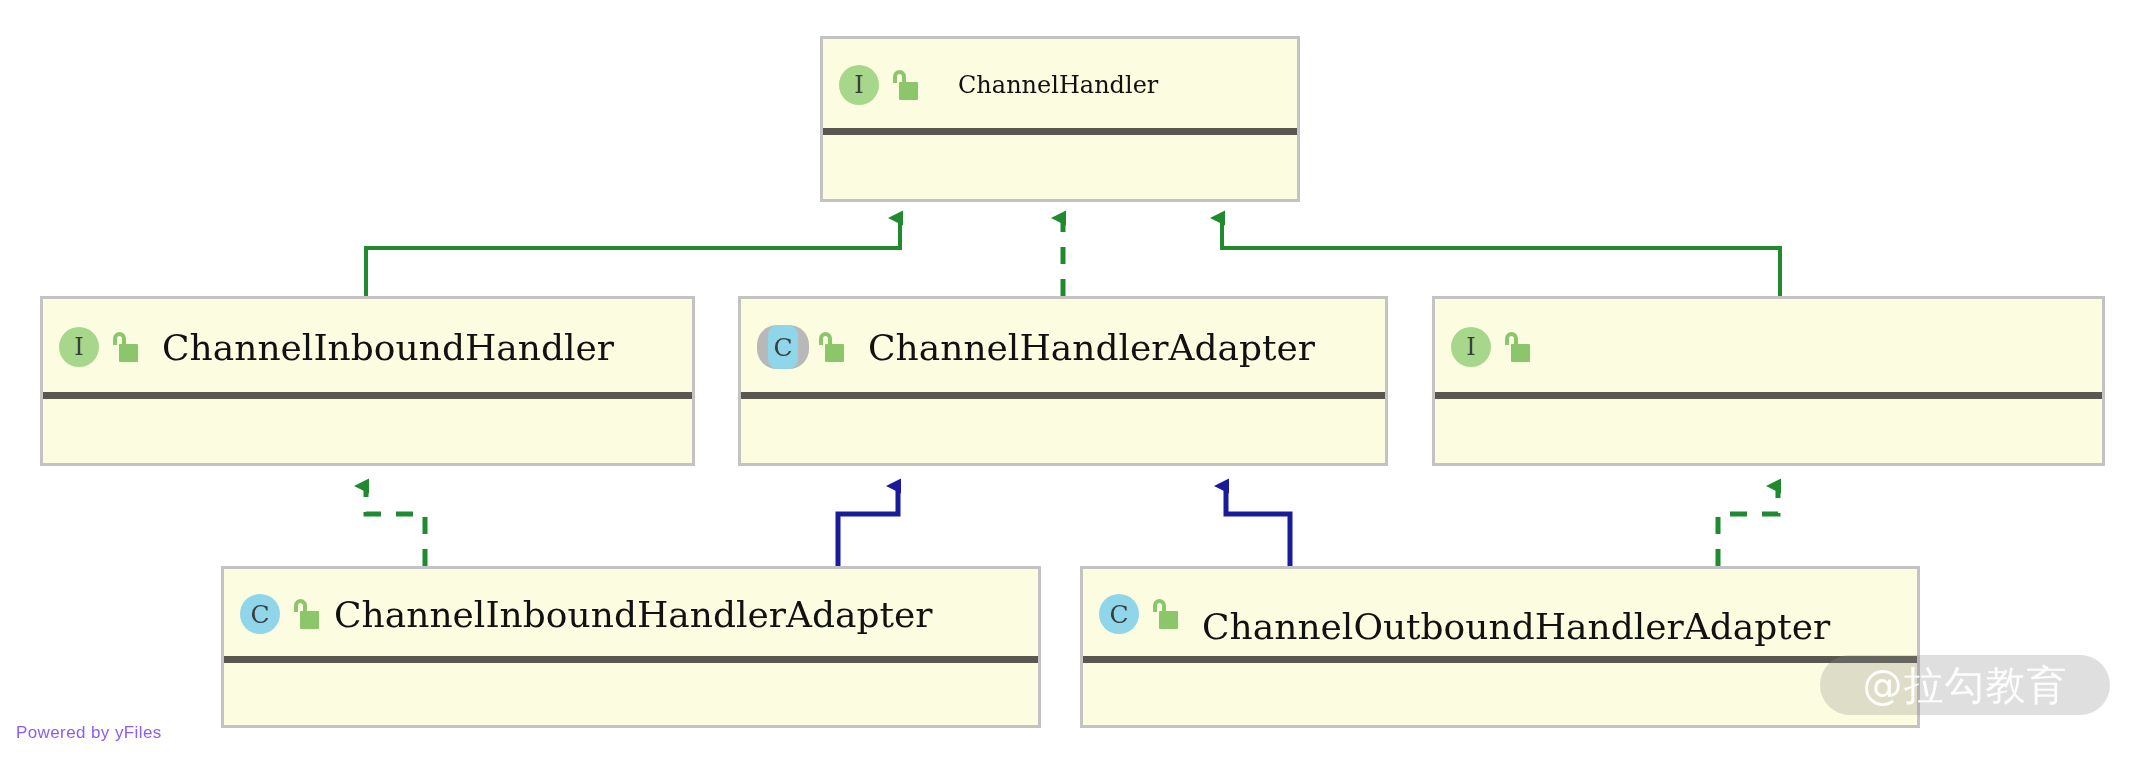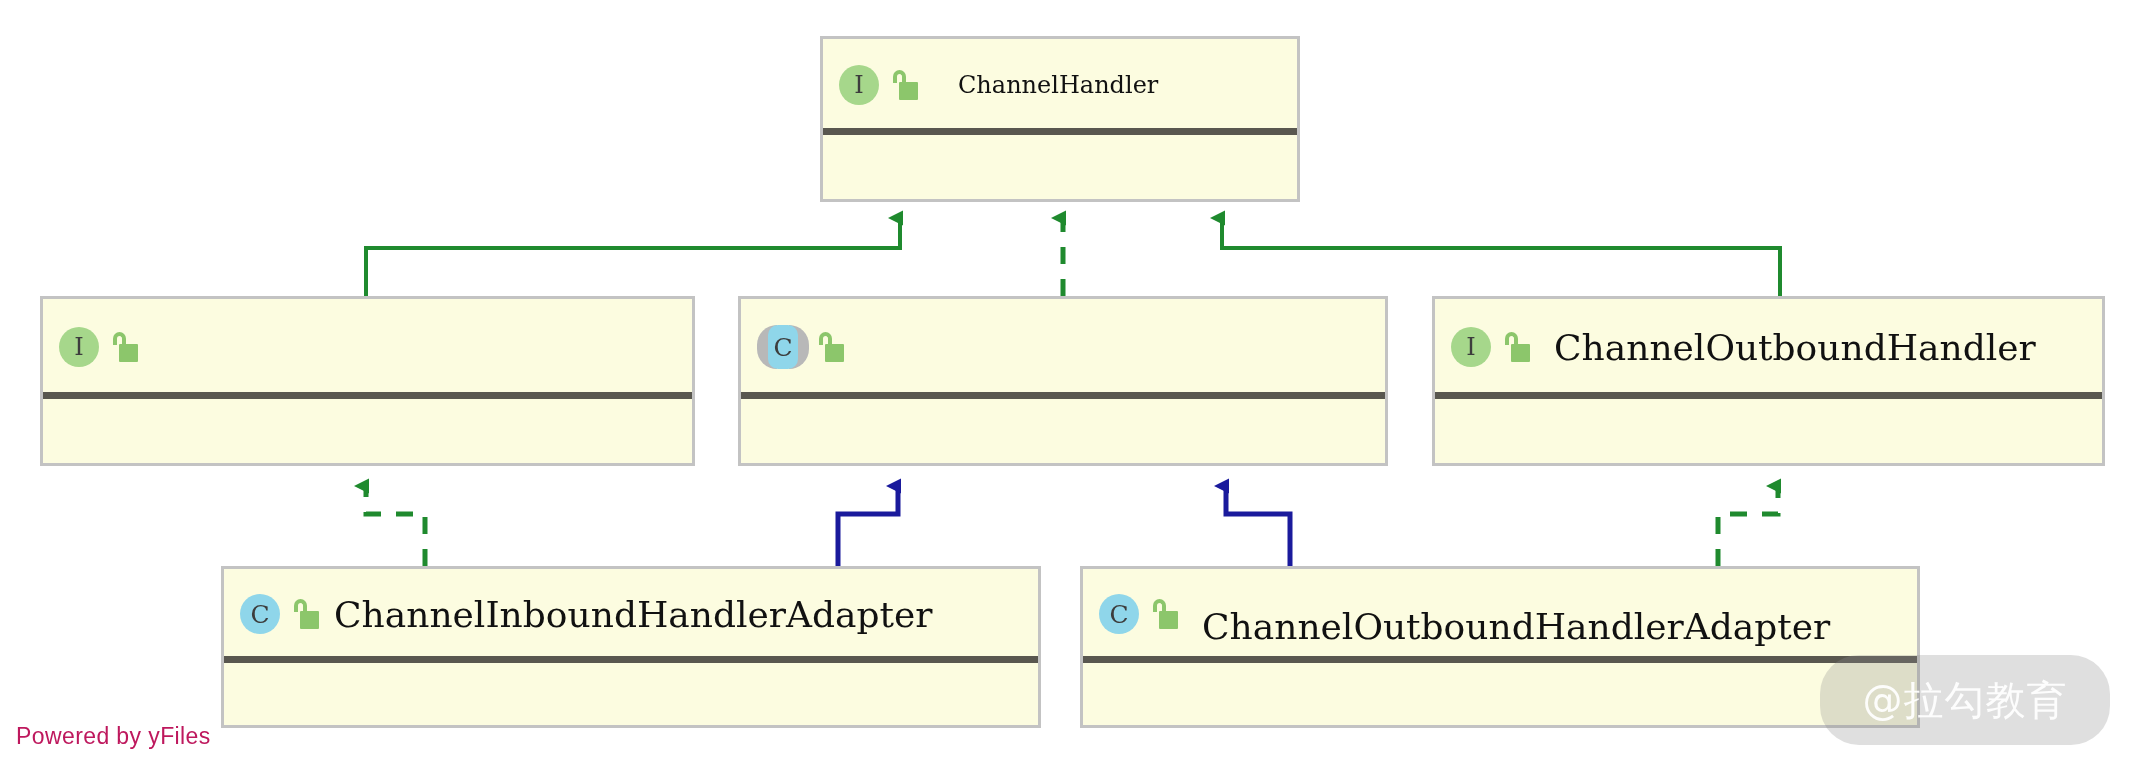--- a/index.html
+++ b/index.html
@@ -104,6 +104,7 @@
         <span class="shackle"></span>
           <span class="bodyb"></span>
       </span>
+      <span class="nm" style="margin-left: 24px; font-size: 36px;">ChannelInboundHandler</span>
     </div>
     <div class="divider" style="top: 93px;"></div>
     <div class="body" style="top: 100px; bottom: 0px;"></div>

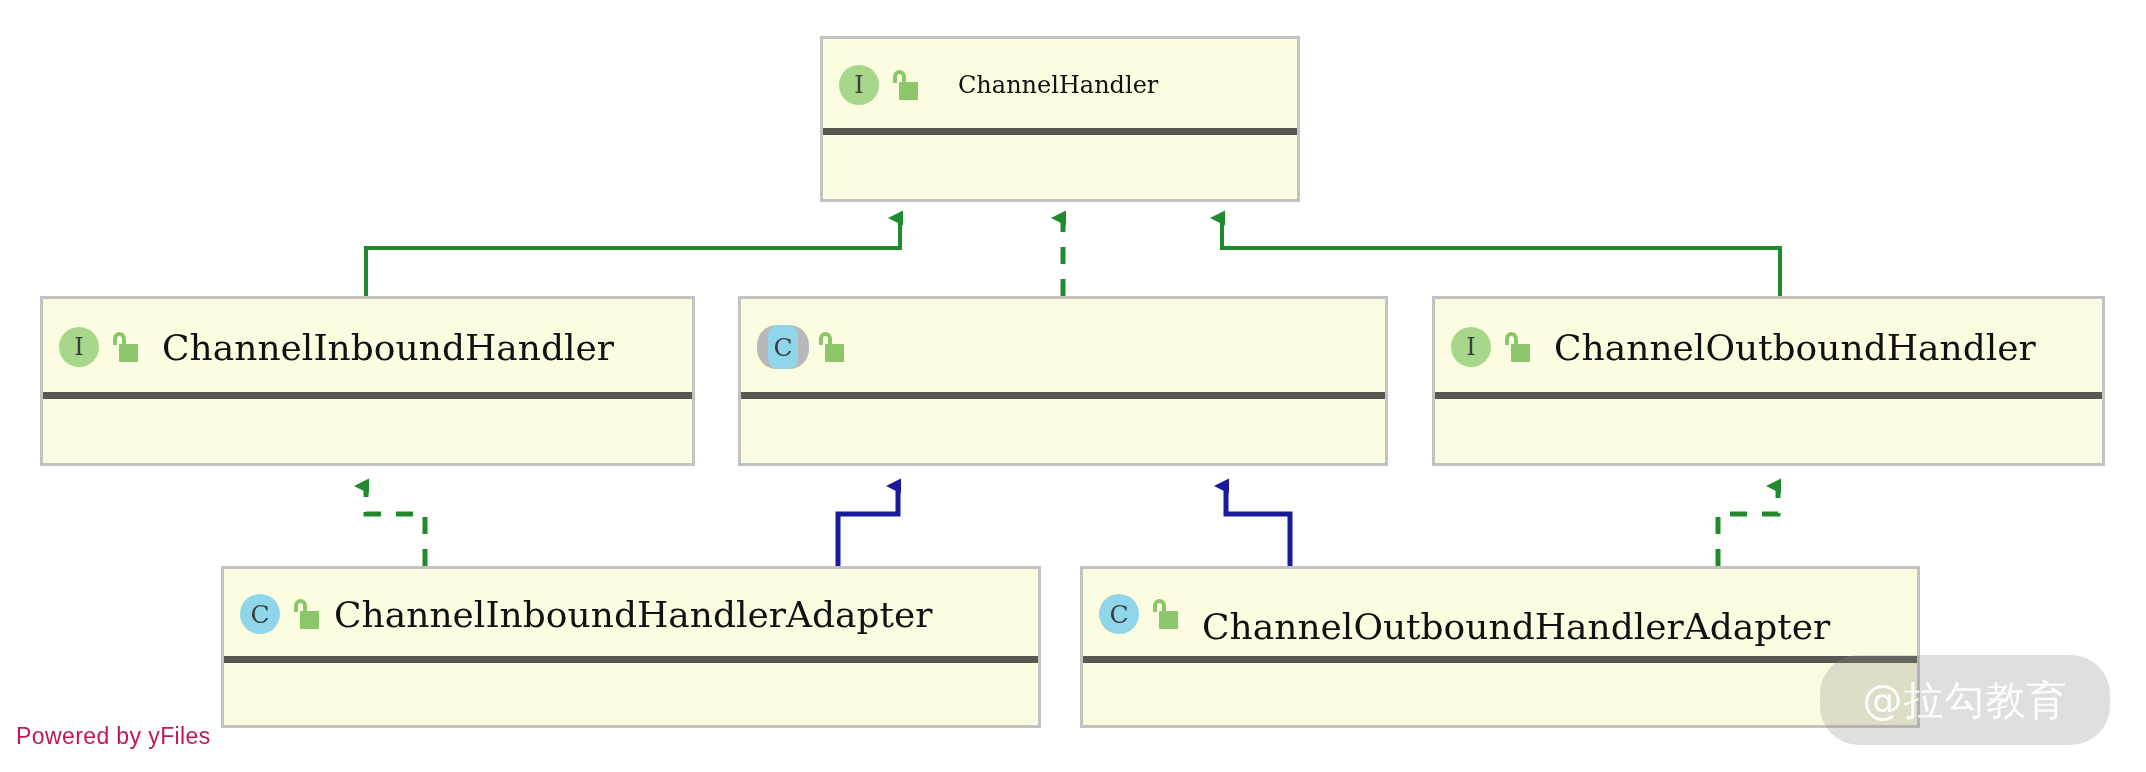--- a/index.html
+++ b/index.html
@@ -125,6 +125,7 @@
         <span class="shackle"></span>
           <span class="bodyb"></span>
       </span>
+      <span class="nm" style="margin-left: 24px; font-size: 36px;">ChannelHandlerAdapter</span>
     </div>
     <div class="divider" style="top: 93px;"></div>
     <div class="body" style="top: 100px; bottom: 0px;"></div>

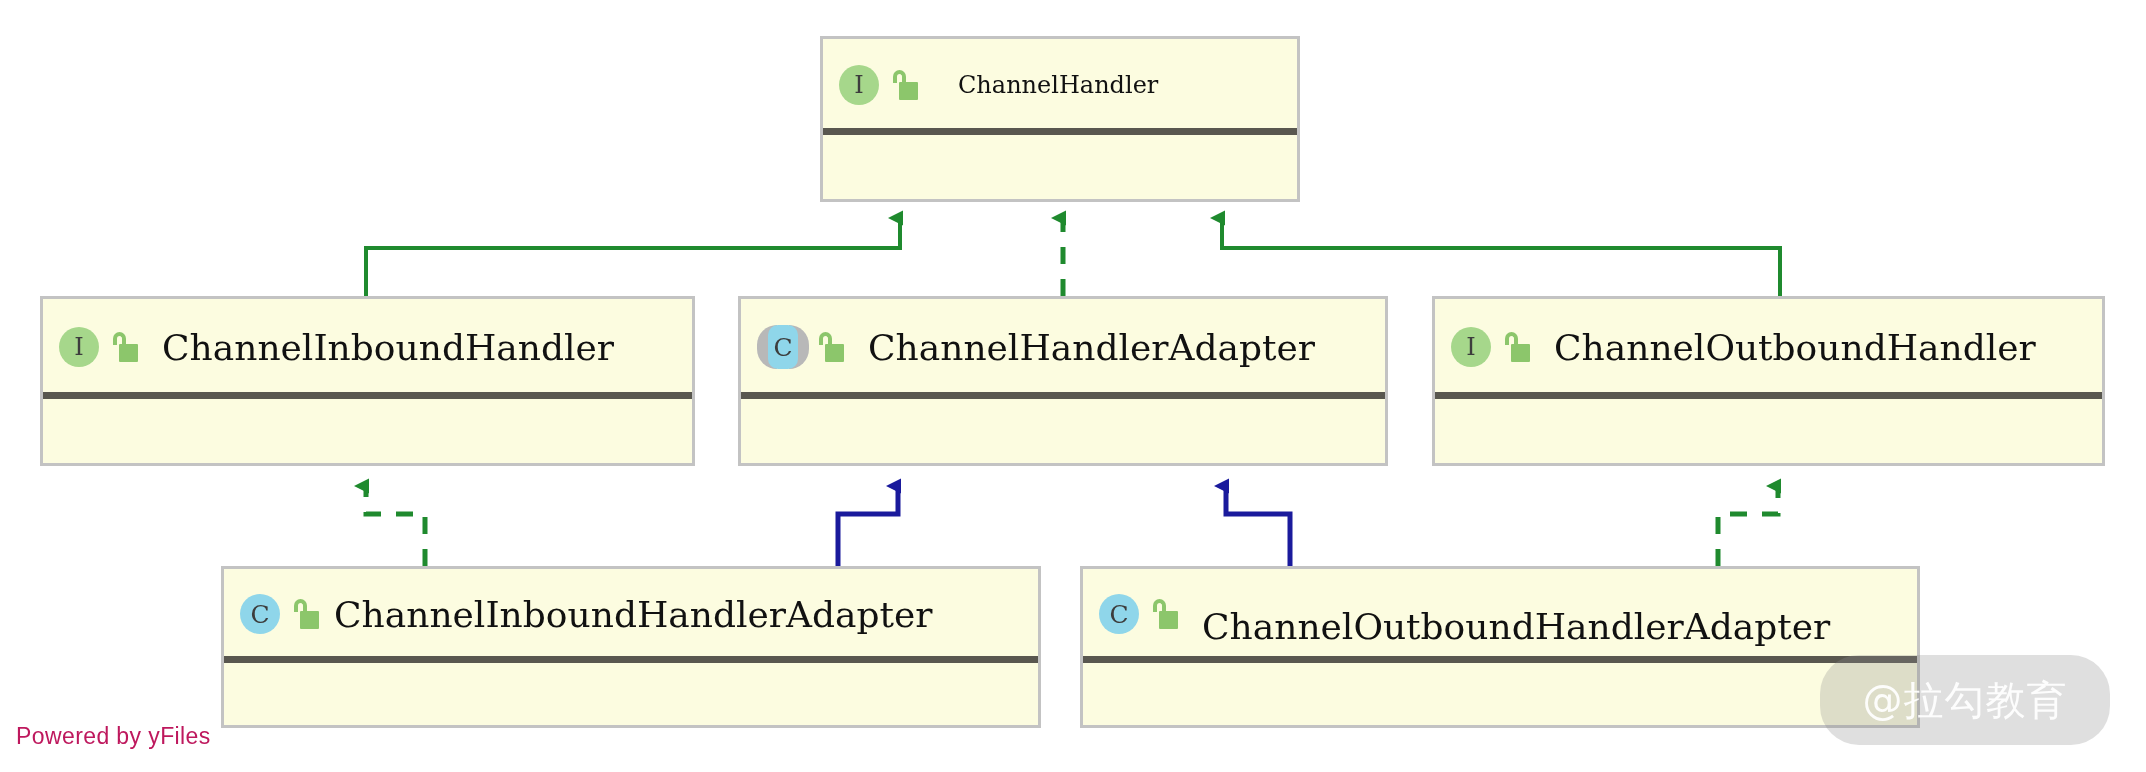--- a/index.html
+++ b/index.html
@@ -142,7 +142,6 @@
         <span class="shackle"></span>
           <span class="bodyb"></span>
       </span>
-      <span class="nm" style="margin-left: 24px; font-size: 36px;">ChannelOutboundHandler</span>
     </div>
     <div class="divider" style="top: 93px;"></div>
     <div class="body" style="top: 100px; bottom: 0px;"></div>

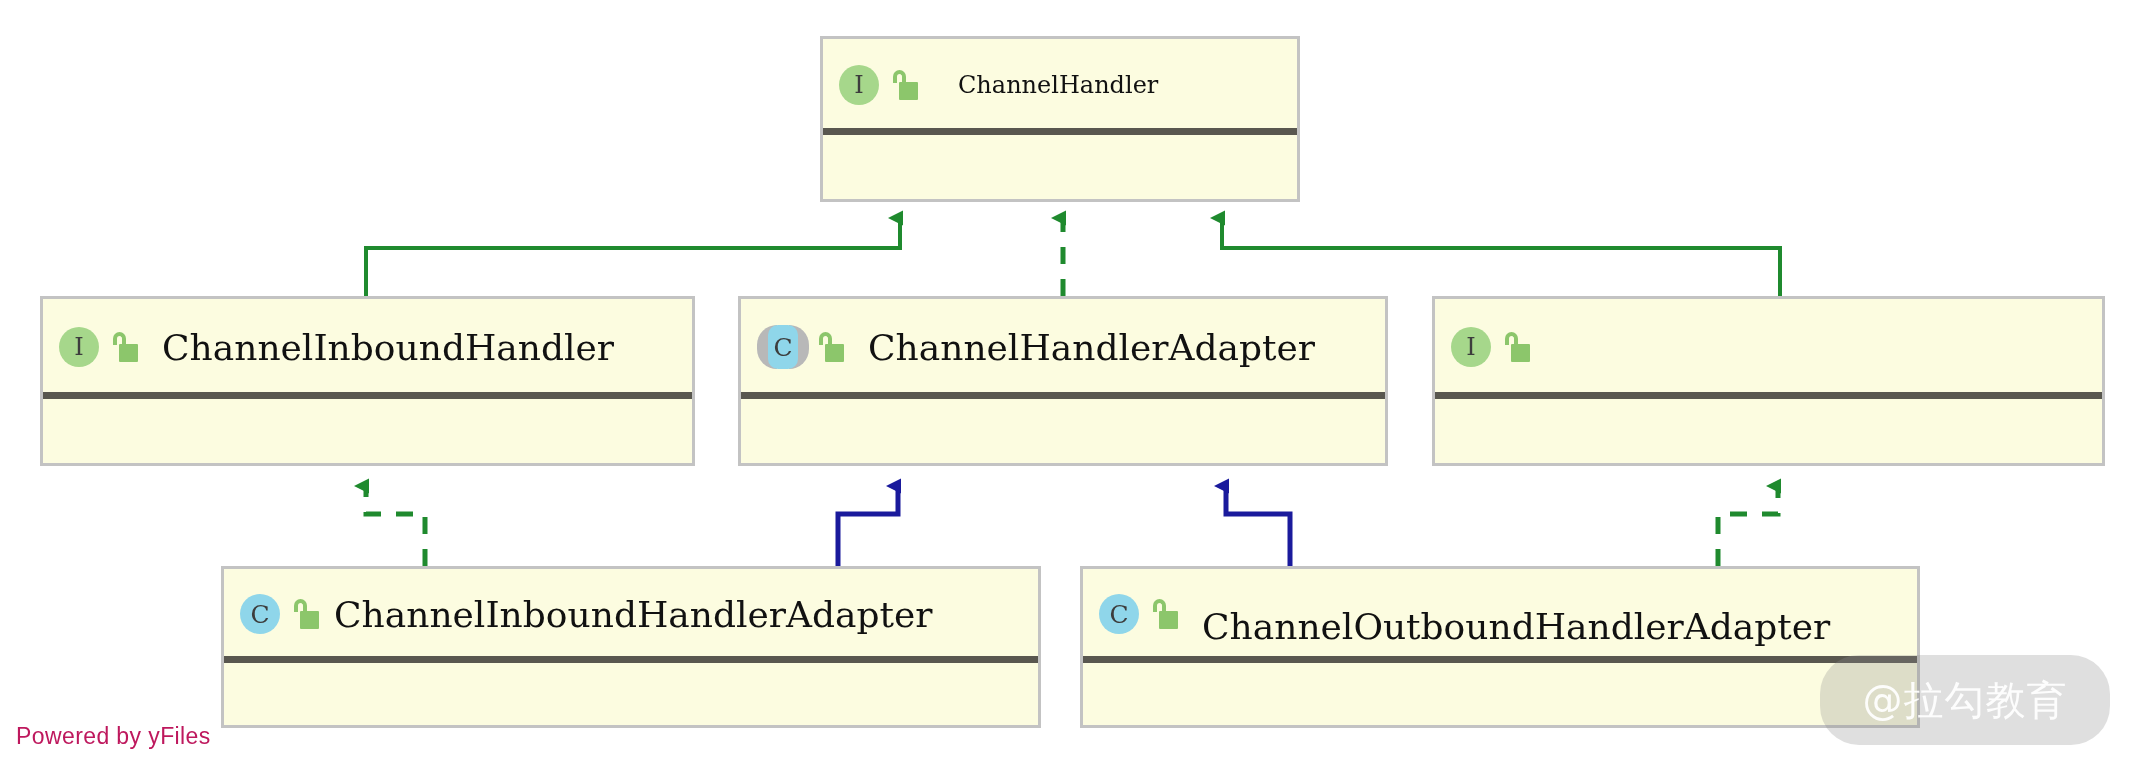--- a/index.html
+++ b/index.html
@@ -42,7 +42,7 @@
   
   .yfiles{position:absolute;color:#be185d;font-size:23px;font-family:"Liberation Sans",sans-serif;
           left:16px;top:723px;letter-spacing:.4px;}
-  .wm{position:absolute;left:1820px;top:655px;width:290px;height:90px;border-radius:39px;
+  .wm{position:absolute;left:1820px;top:655px;width:290px;height:60px;border-radius:39px;
       background:rgba(140,140,140,0.28);display:flex;align-items:center;justify-content:center;}
   .wm span{color:rgba(255,255,255,0.92);font-size:40px;font-family:"DejaVu Sans",sans-serif;letter-spacing:1px;}
 </style>

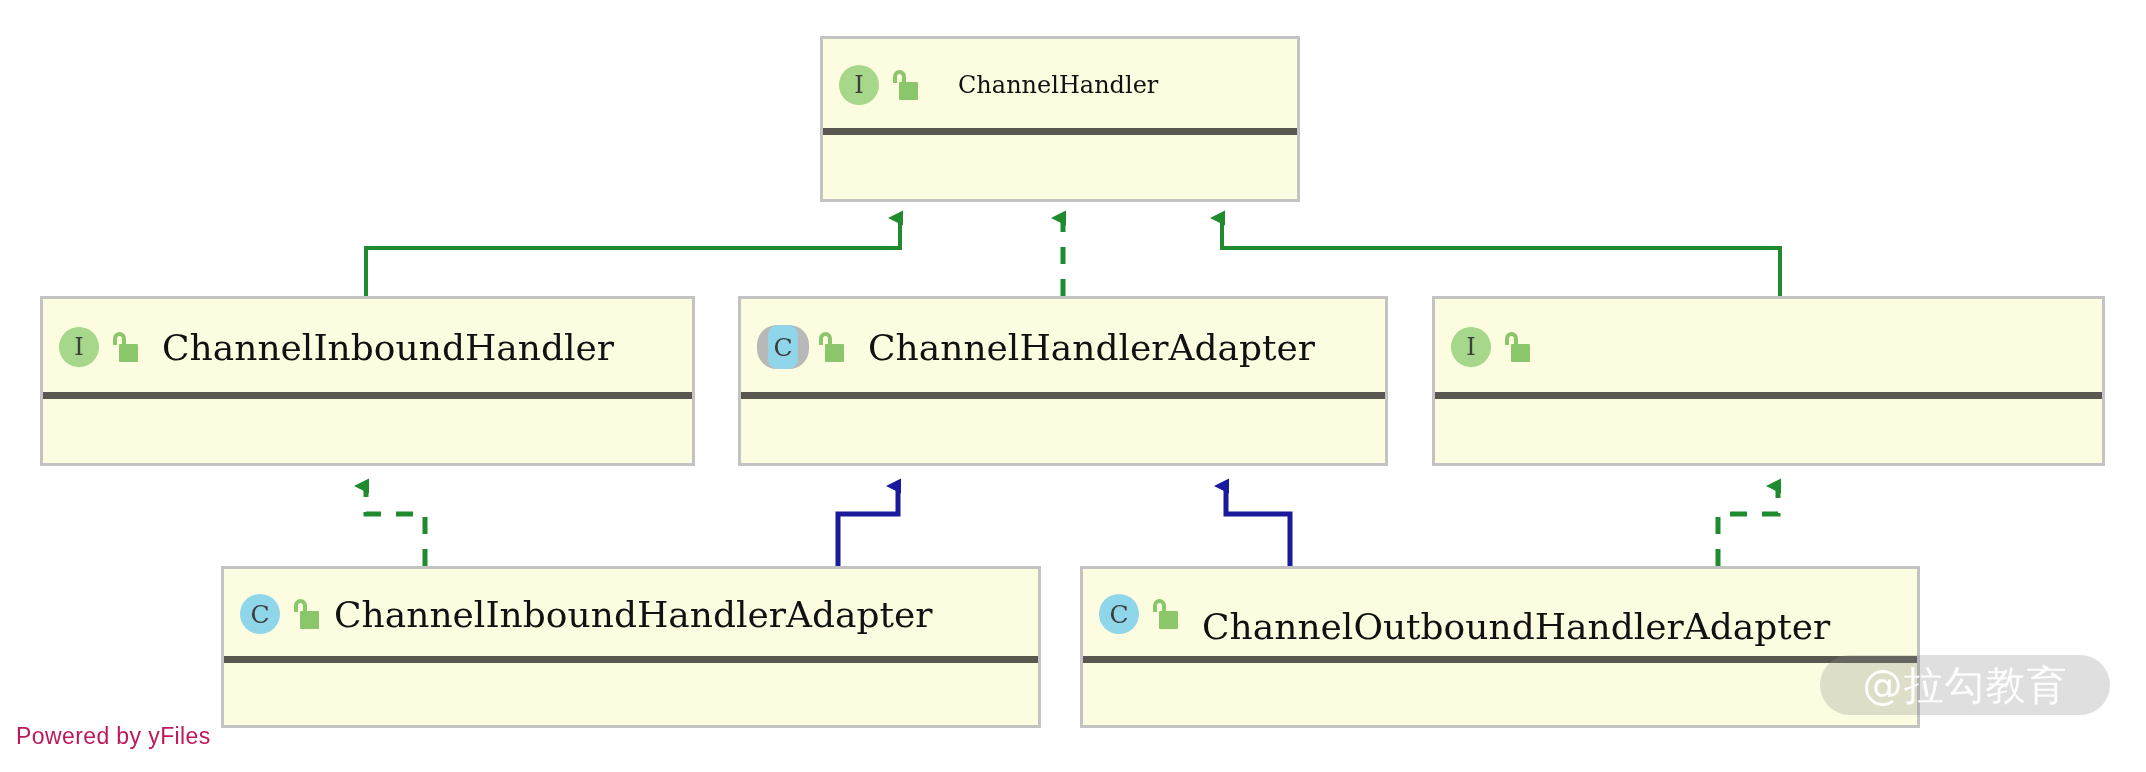--- a/index.html
+++ b/index.html
@@ -40,7 +40,7 @@
   svg.wires{position:absolute;left:0;top:0;width:2146px;height:772px;overflow:visible;}
 
   
-  .yfiles{position:absolute;color:#be185d;font-size:23px;font-family:"Liberation Sans",sans-serif;
+  .yfiles{position:absolute;color:#8b5cf6;font-size:17px;font-family:"Liberation Sans",sans-serif;
           left:16px;top:723px;letter-spacing:.4px;}
   .wm{position:absolute;left:1820px;top:655px;width:290px;height:60px;border-radius:39px;
       background:rgba(140,140,140,0.28);display:flex;align-items:center;justify-content:center;}

